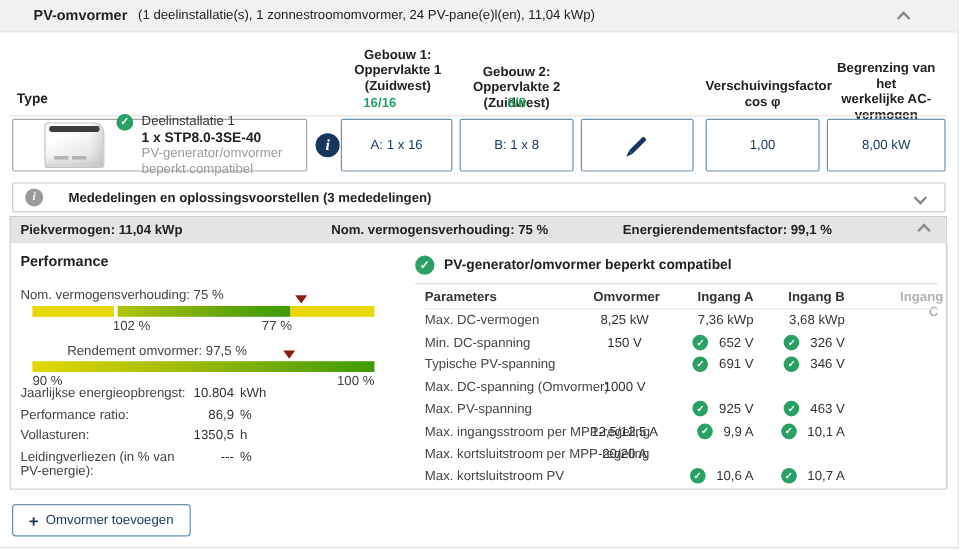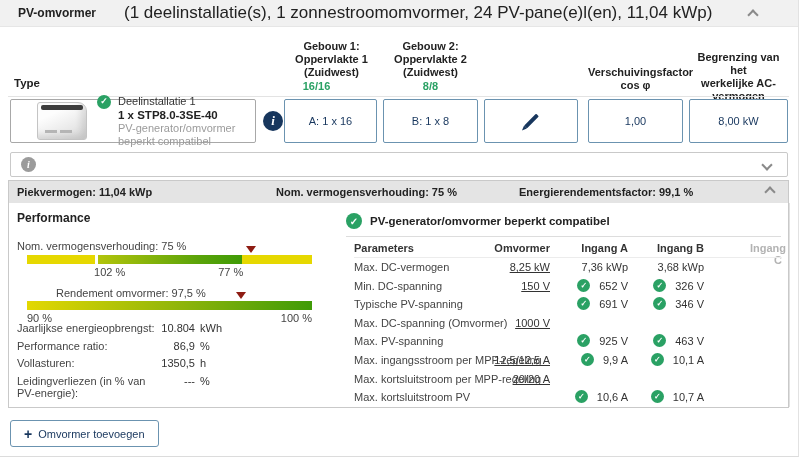--- a/index.html
+++ b/index.html
@@ -17,7 +17,7 @@
   .titlebar {
     position:absolute; left:0; top:0; width:100%; height:27px;
     background:var(--titlebar_bg,#f1f1f1); border-bottom:1px solid #e6e6e6;
-    display:flex; align-items:center; padding:0 18px;
+    display:flex; align-items:center; padding:0 28px;
   }
   .titlebar .t-title { font-weight:bold; font-size:12px; color:#222; }
   .titlebar .t-sub { margin-left:28px; font-size:17px; color:#222; }

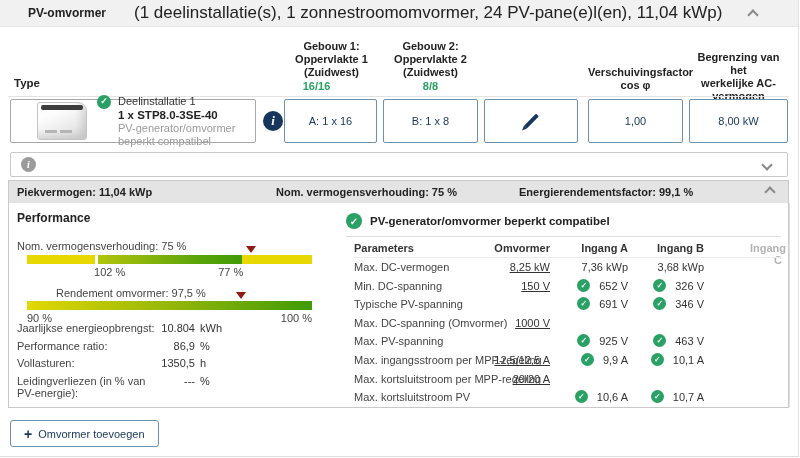--- a/index.html
+++ b/index.html
@@ -20,7 +20,7 @@
     display:flex; align-items:center; padding:0 28px;
   }
   .titlebar .t-title { font-weight:bold; font-size:12px; color:#222; }
-  .titlebar .t-sub { margin-left:28px; font-size:17px; color:#222; }
+  .titlebar .t-sub { margin-left:9px; font-size:11px; color:#222; }
   .chev {
     width:8px; height:8px; border-left:2px solid #8a8a8a; border-bottom:2px solid #8a8a8a;
     display:inline-block; cursor:pointer;

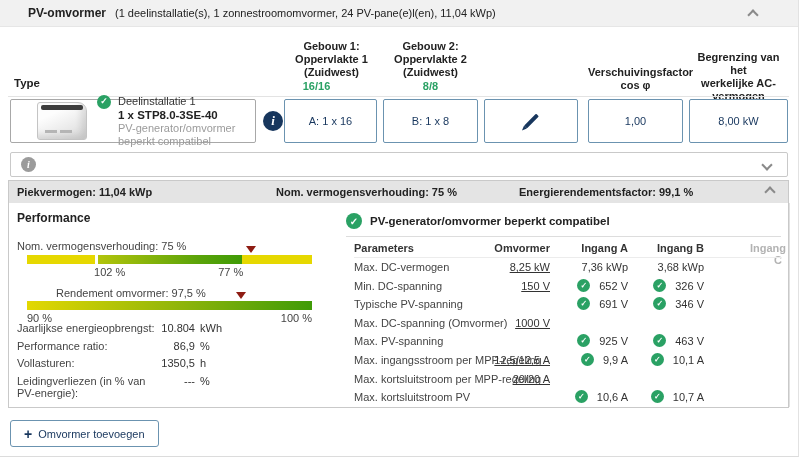--- a/index.html
+++ b/index.html
@@ -31,7 +31,7 @@
   
   .col-head { position:absolute; text-align:center; font-weight:bold; color:#222; line-height:13px; }
   .ch-b1 { left:284px; top:40px; width:95px; }
-  .ch-b2 { left:383px; top:40px; width:95px; }
+  .ch-b2 { left:383px; top:54px; width:95px; }
   .ch-cos { left:588px; top:66px; width:95px; }
   .ch-ac  { left:689px; top:51px; width:99px; }
   .col-count { position:absolute; top:80px; text-align:center; font-weight:bold; color:var(--green,#2aa164); }

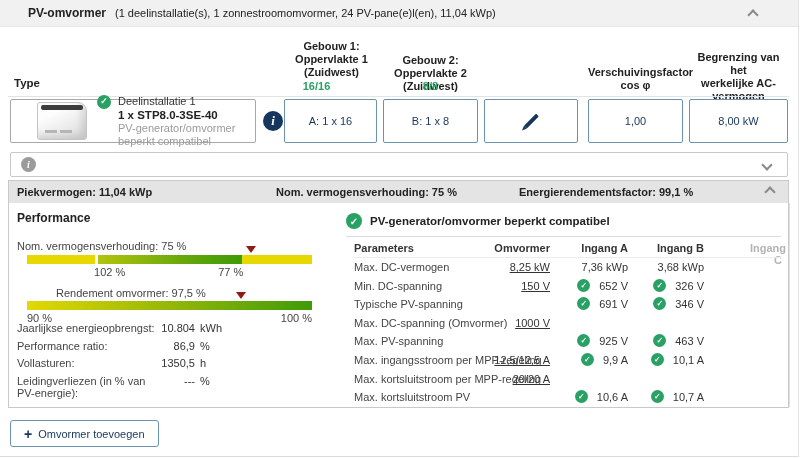--- a/index.html
+++ b/index.html
@@ -221,6 +221,7 @@
 
   <div class="msg-bar">
     <span class="msg-info">i</span>
+    <span class="msg-text">Mededelingen en oplossingsvoorstellen (3 mededelingen)</span>
     <span class="chev down"></span>
   </div>
 

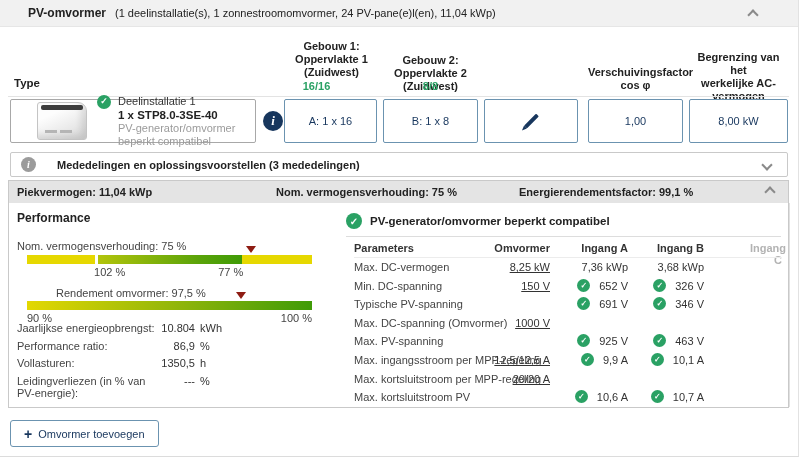--- a/index.html
+++ b/index.html
@@ -151,7 +151,7 @@
   .ptable-body { position:absolute; left:8px; right:8px; top:58px; }
   .p-row { display:grid; grid-template-columns:137px 59px 78px 76px 78px; height:18.6px; align-items:start; }
   .p-param { color:#444; white-space:nowrap; }
-  .p-omv { text-align:right; color:#333;text-decoration:underline; }
+  .p-omv { text-align:center; color:#333; }
   .p-cell { display:flex; justify-content:flex-end; }
   .p-cell .check-badge { width:13px; height:13px; font-size:8px; margin-top:-1px; }
   .p-cell .p-val { margin-left:9px; min-width:0; color:#333; }

